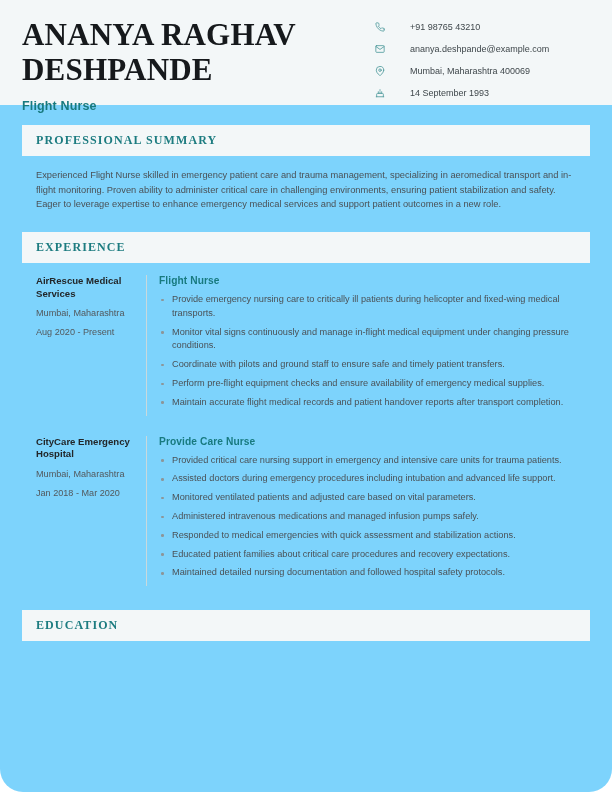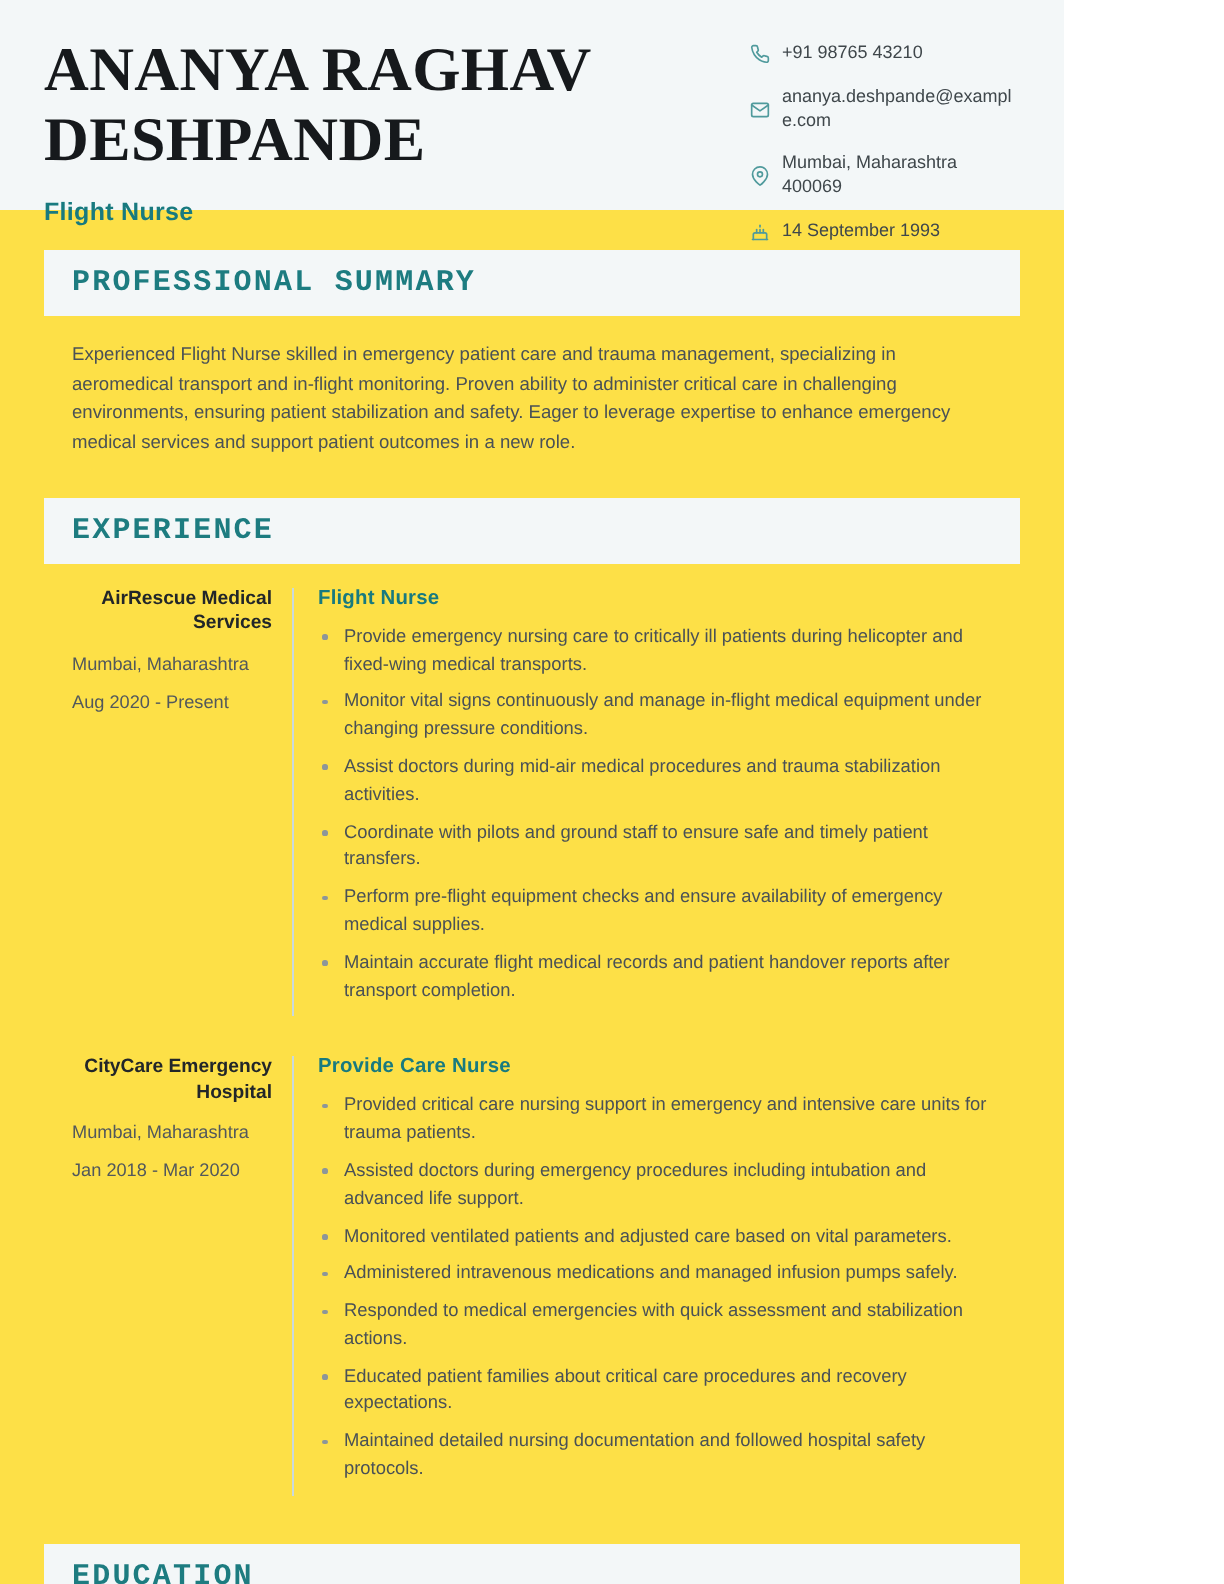--- a/index.html
+++ b/index.html
@@ -17,9 +17,10 @@
 
   .page {
     position: relative;
-    width: 532px;
+    width: 612px;
     height: 792px;
-    background: #fde047;
+    background: #7dd3fc;
+    border-radius: 23px;
   }
 
   

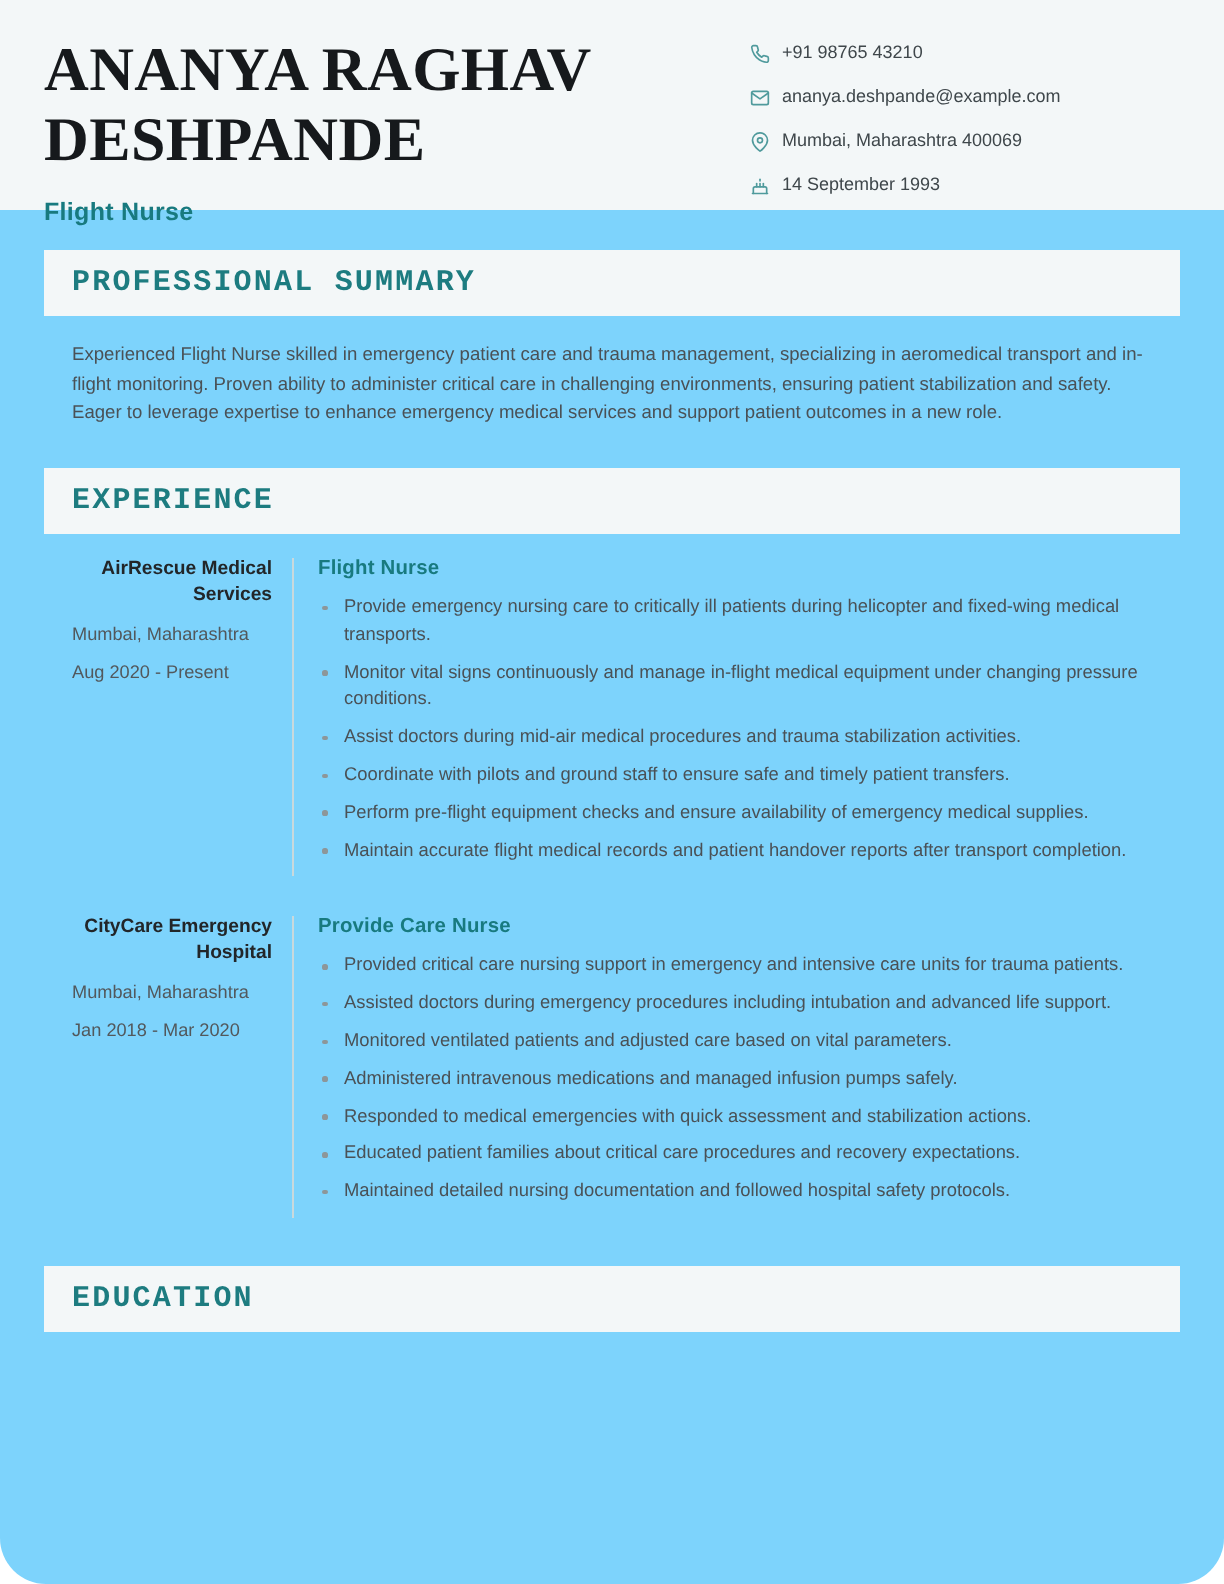--- a/index.html
+++ b/index.html
@@ -61,11 +61,12 @@
   }
   .contact-row {
     display: flex;
-    align-items: center;
+    align-items: flex-end;
     margin-bottom: 9px;
     font-size: 9px;
     color: #3f474b;
     line-height: 1.35;
+    gap: 19px;
   }
   .contact-row:last-child { margin-bottom: 0; }
   .contact-icon {

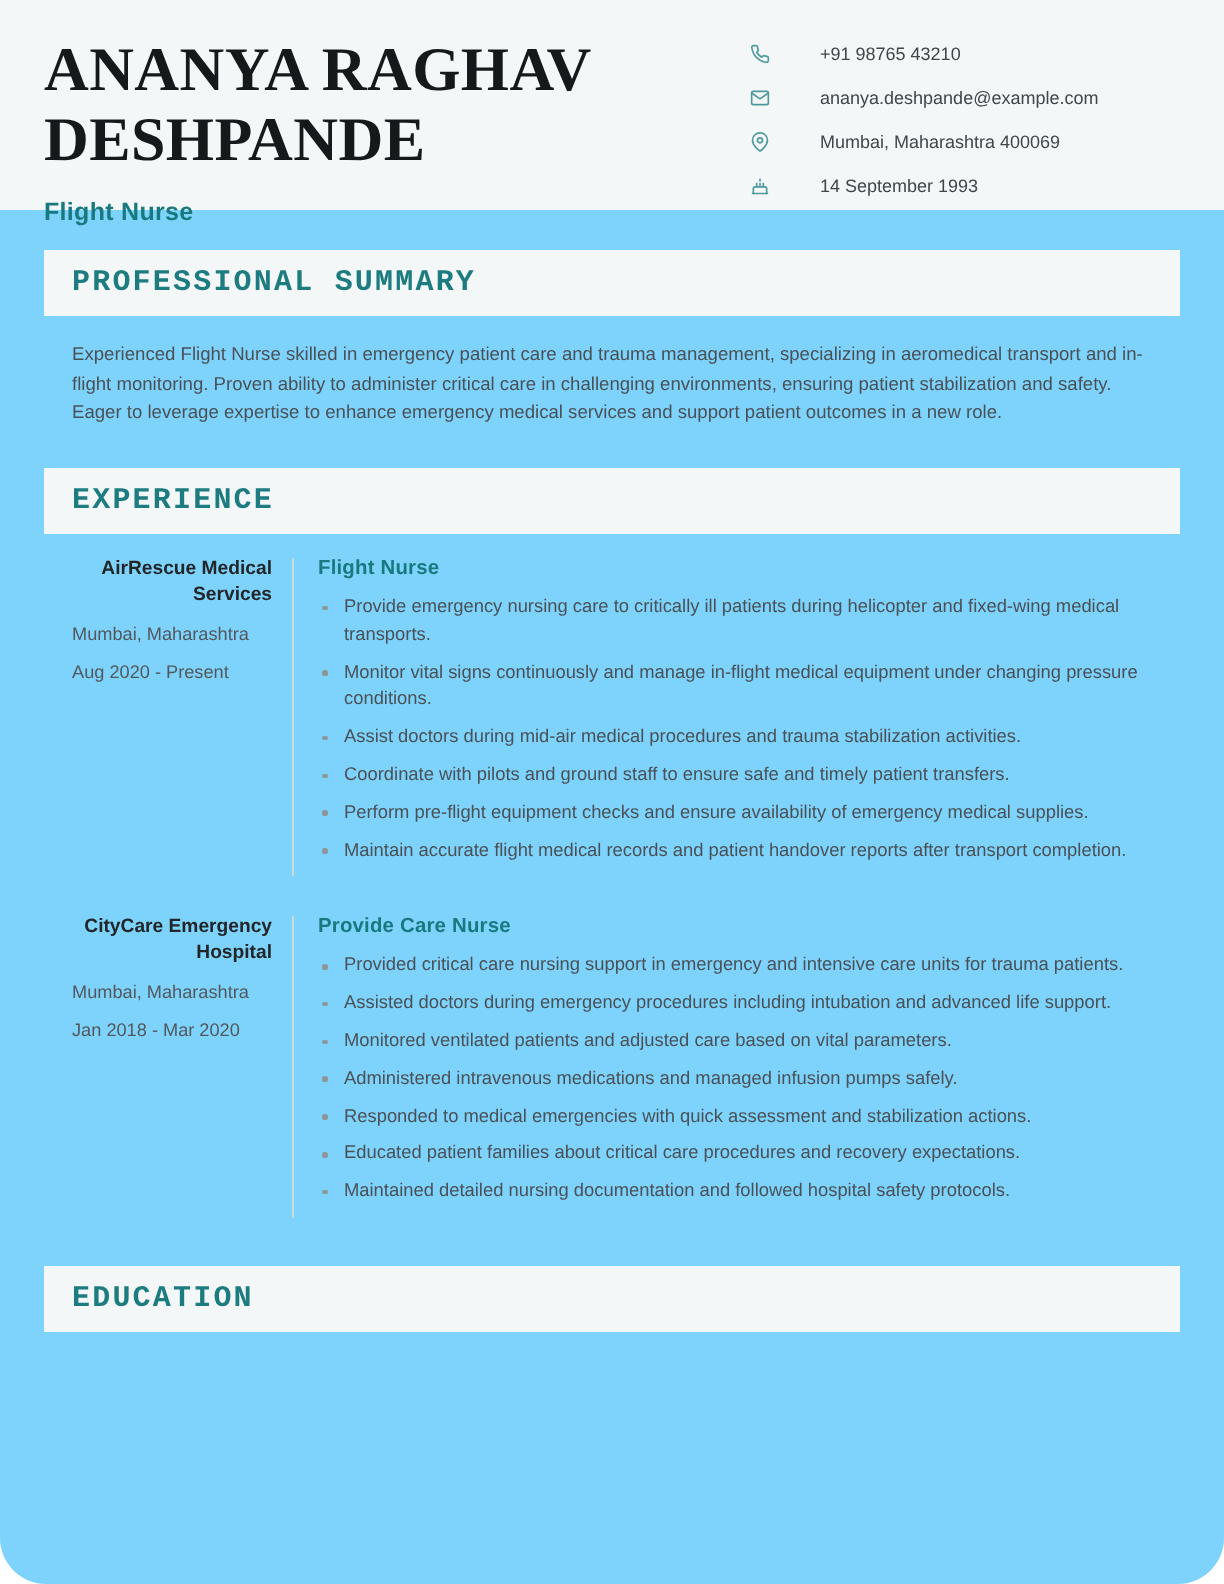--- a/index.html
+++ b/index.html
@@ -93,9 +93,9 @@
     box-sizing: border-box;
   }
   .section-title {
-    font-family: Liberation Mono, monospace;
-    font-weight: bold;
-    font-size: 15px;
+    font-family: Liberation Serif, serif;
+    font-weight: bold;
+    font-size: 12px;
     letter-spacing: 1.1px;
     color: #1d7c80;
     text-transform: uppercase;

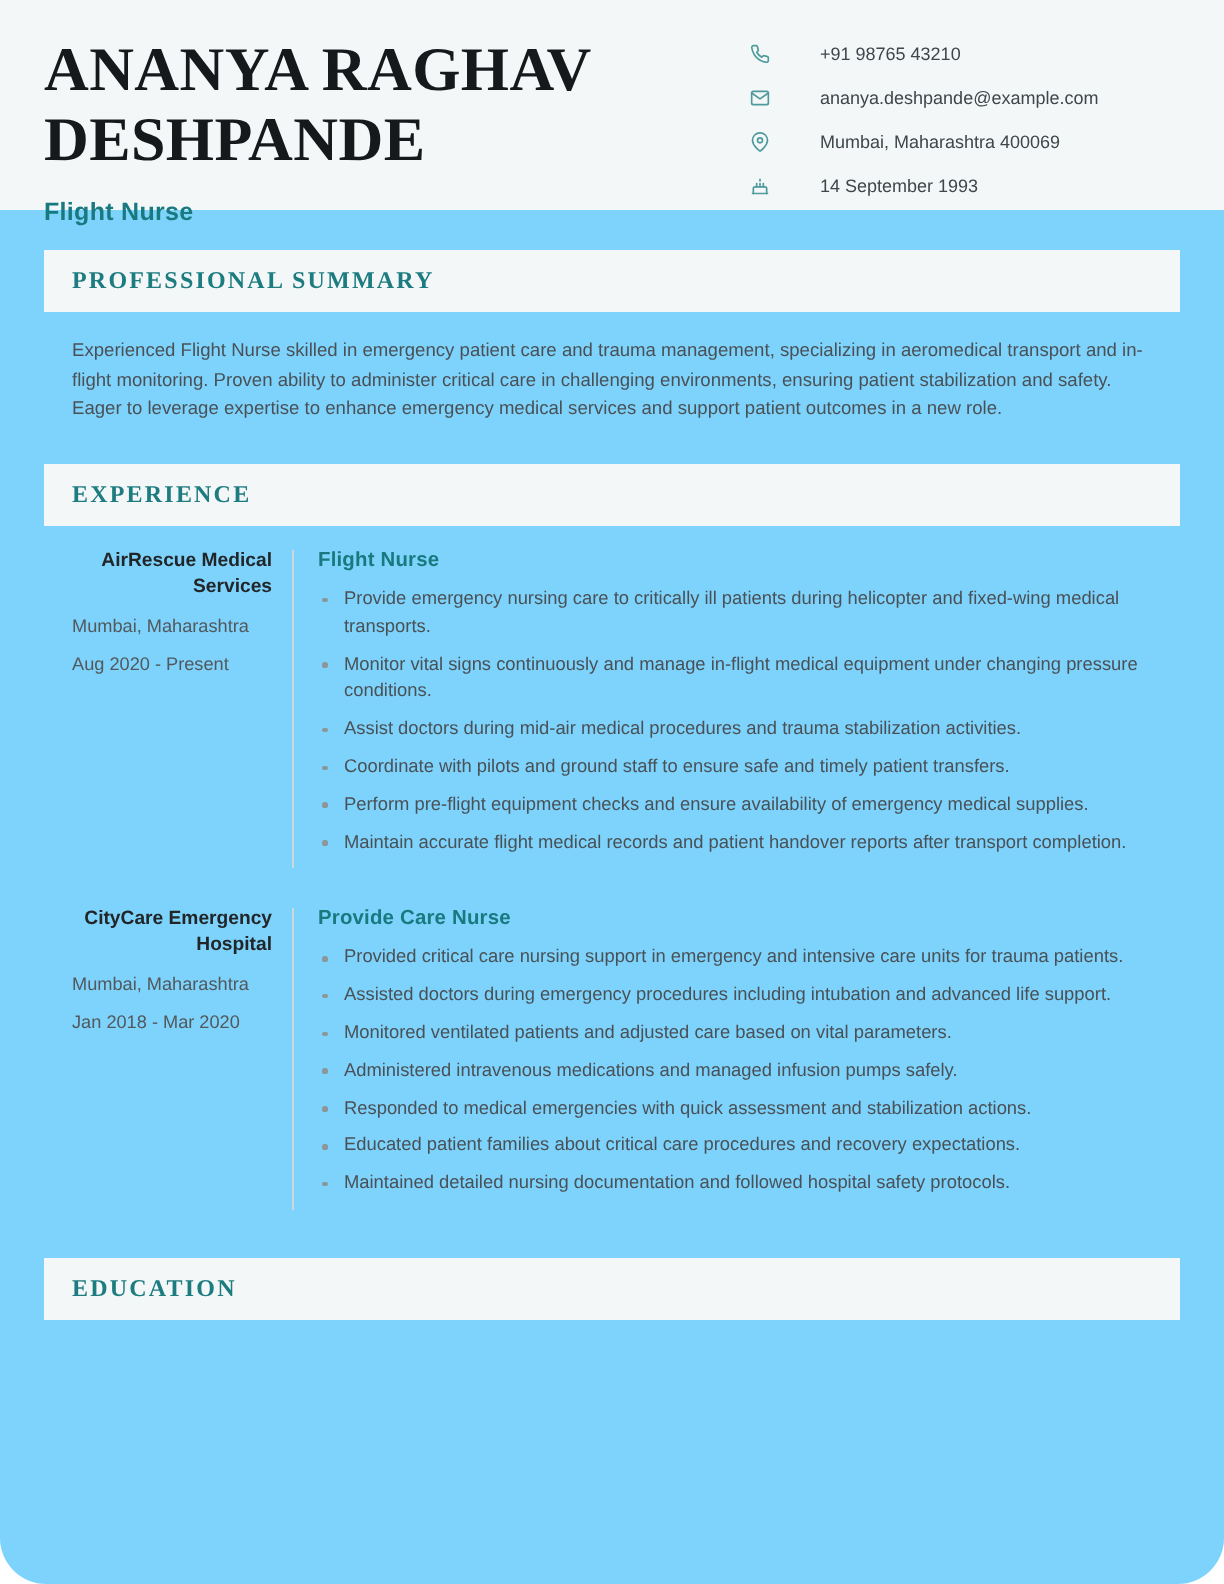--- a/index.html
+++ b/index.html
@@ -131,7 +131,6 @@
     font-weight: bold;
     color: #222629;
     line-height: 1.3;
-    text-align: right;
   }
   .entry-loc, .entry-date {
     font-size: 9.1px;

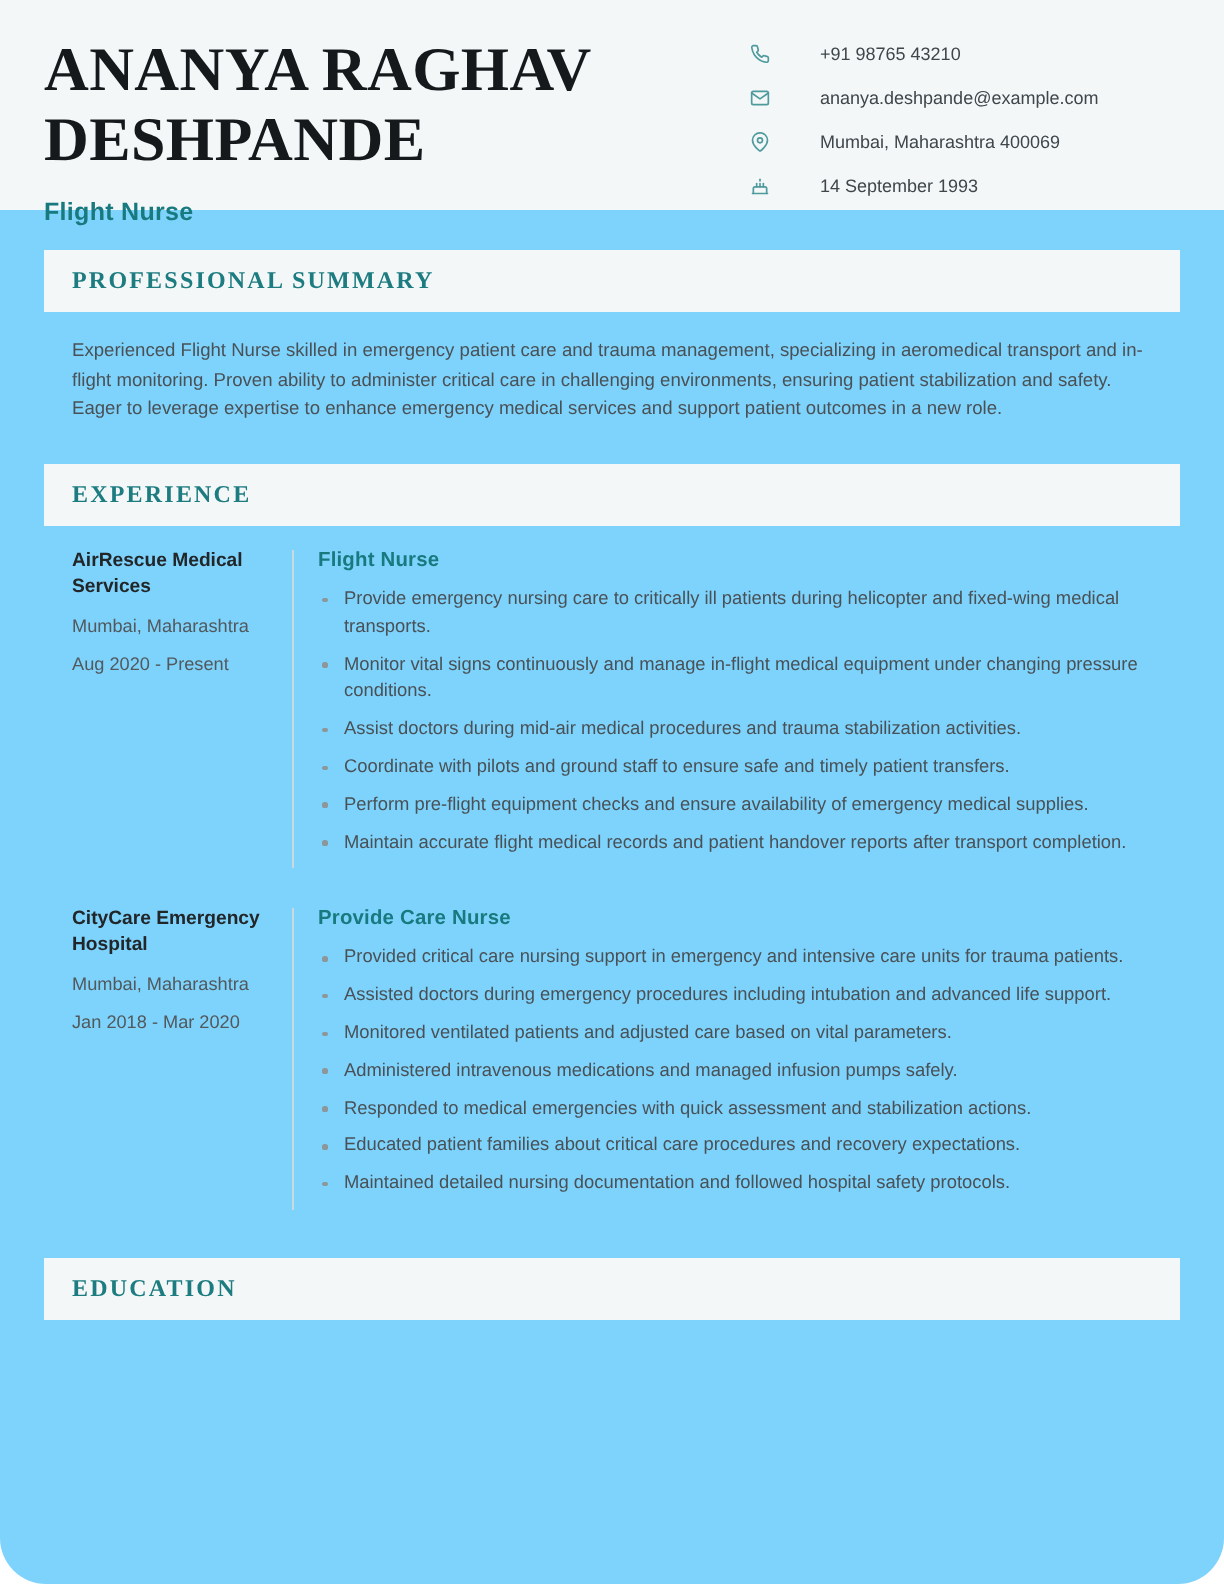--- a/index.html
+++ b/index.html
@@ -263,7 +263,6 @@
         <ul class="bullets">
           <li>Provide emergency nursing care to critically ill patients during helicopter and fixed-wing medical transports.</li>
           <li>Monitor vital signs continuously and manage in-flight medical equipment under changing pressure conditions.</li>
-          <li>Assist doctors during mid-air medical procedures and trauma stabilization activities.</li>
           <li>Coordinate with pilots and ground staff to ensure safe and timely patient transfers.</li>
           <li>Perform pre-flight equipment checks and ensure availability of emergency medical supplies.</li>
           <li>Maintain accurate flight medical records and patient handover reports after transport completion.</li>

